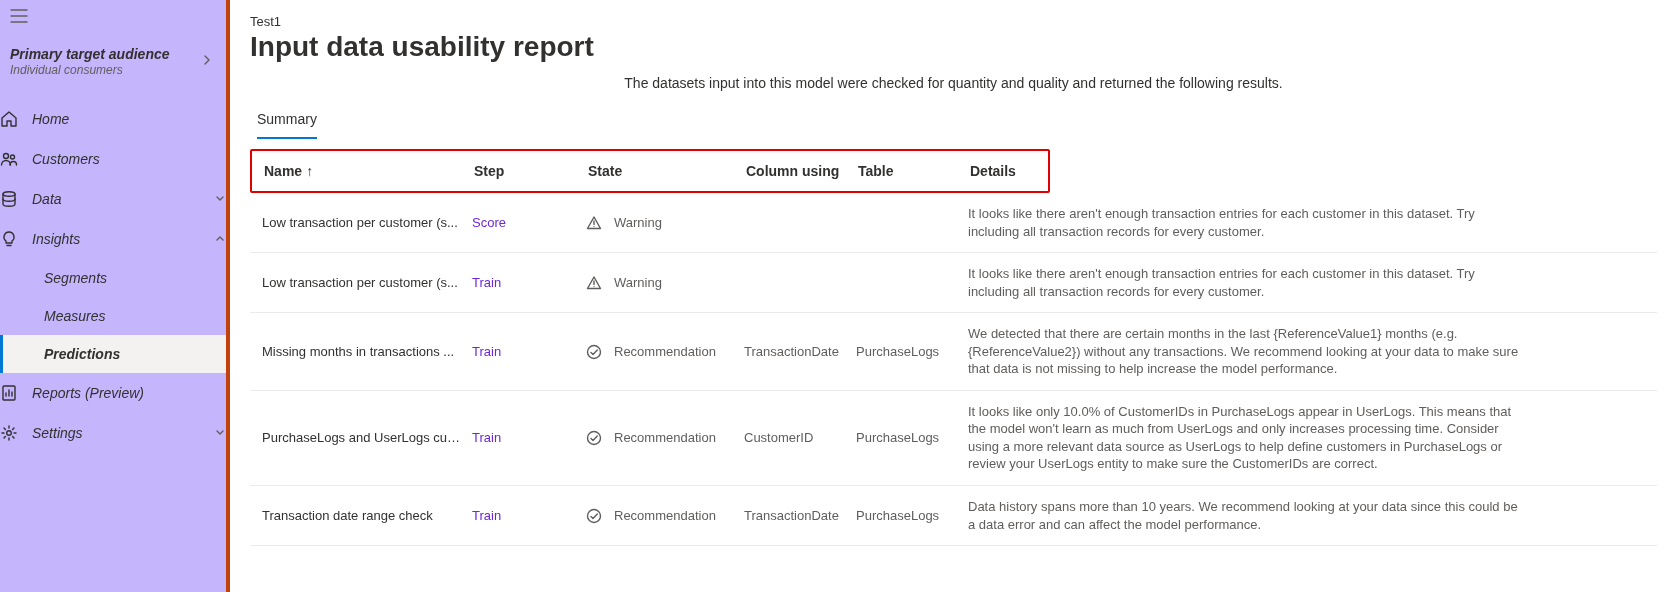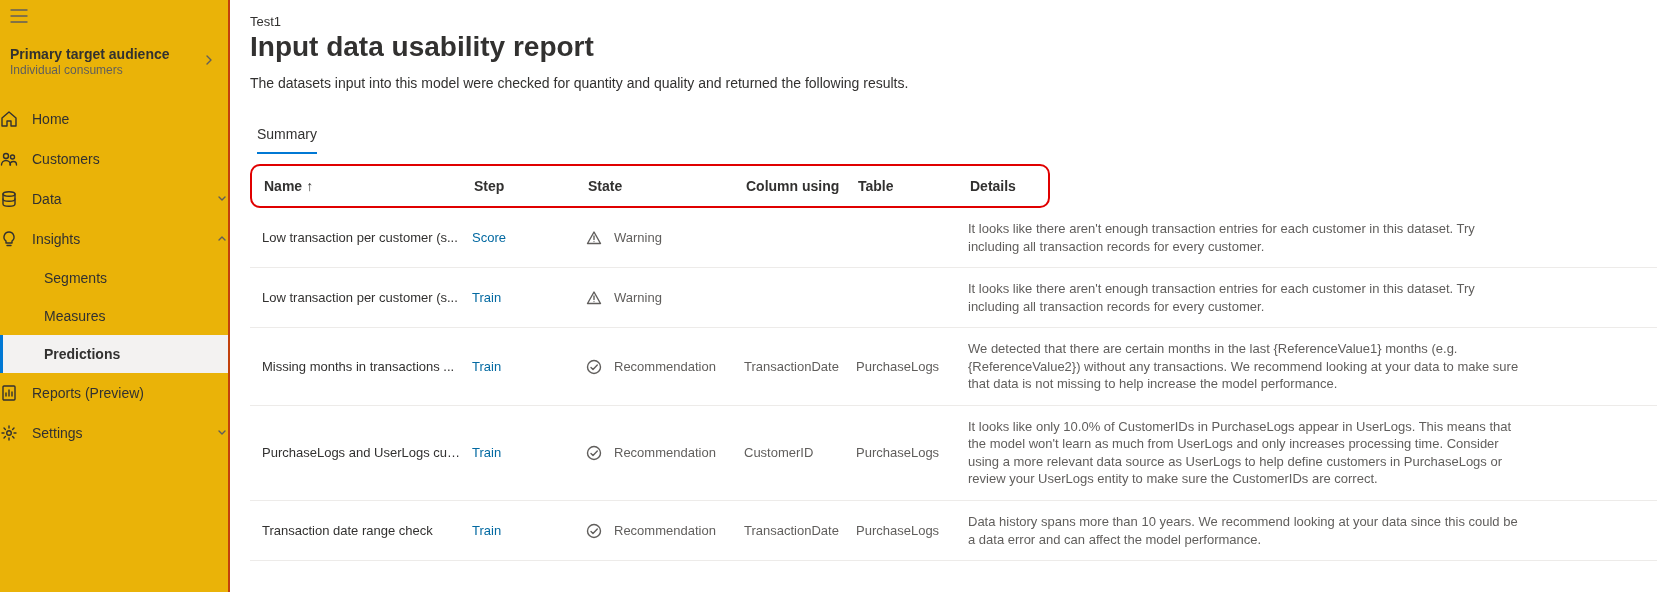--- a/index.html
+++ b/index.html
@@ -16,12 +16,13 @@
   
   .sidebar {
     width: 230px;
-    background: #eab308;
-    border-right: 2px solid #c2410c;
+    background: #c4b5fd;
+    border-right: 4px solid #c2410c;
     height: 100%;
     display: flex;
     flex-direction: column;
     padding-top: 6px;
+    font-style: italic;
   }
   .hamburger {
     padding: 2px 10px 10px 10px;

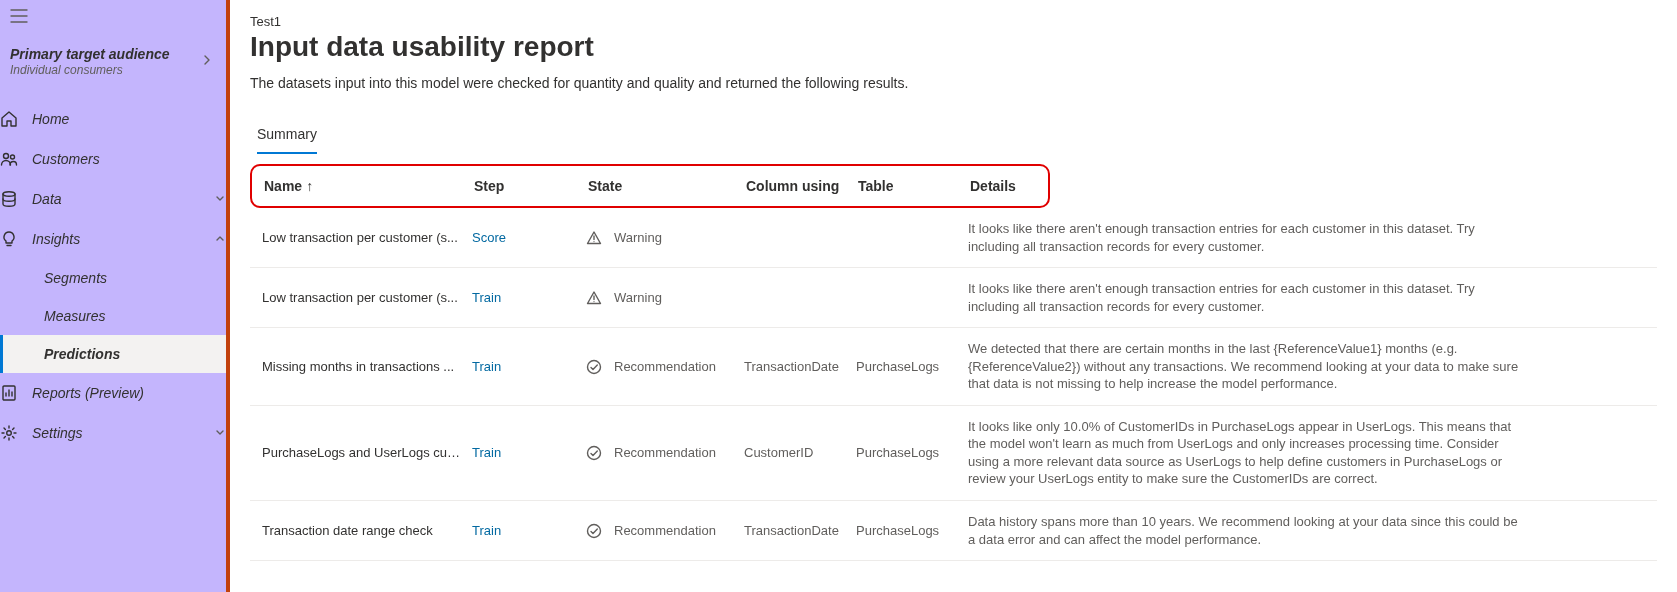--- a/index.html
+++ b/index.html
@@ -87,7 +87,7 @@
   }
   .breadcrumb { font-size: 13px; color: #323130; margin-bottom: 2px; }
   .page-title { font-size: 28px; font-weight: 600; margin-bottom: 12px; }
-  .page-desc { font-size: 14px; color: #323130; margin-bottom: 29px; }
+  .page-desc { font-size: 14px; color: #323130; margin-bottom: 14px; text-align: center; }
   .tabs { display: flex; border-bottom: 0; margin-bottom: 10px; }
   .tab {
     padding: 6px 0 10px 0;

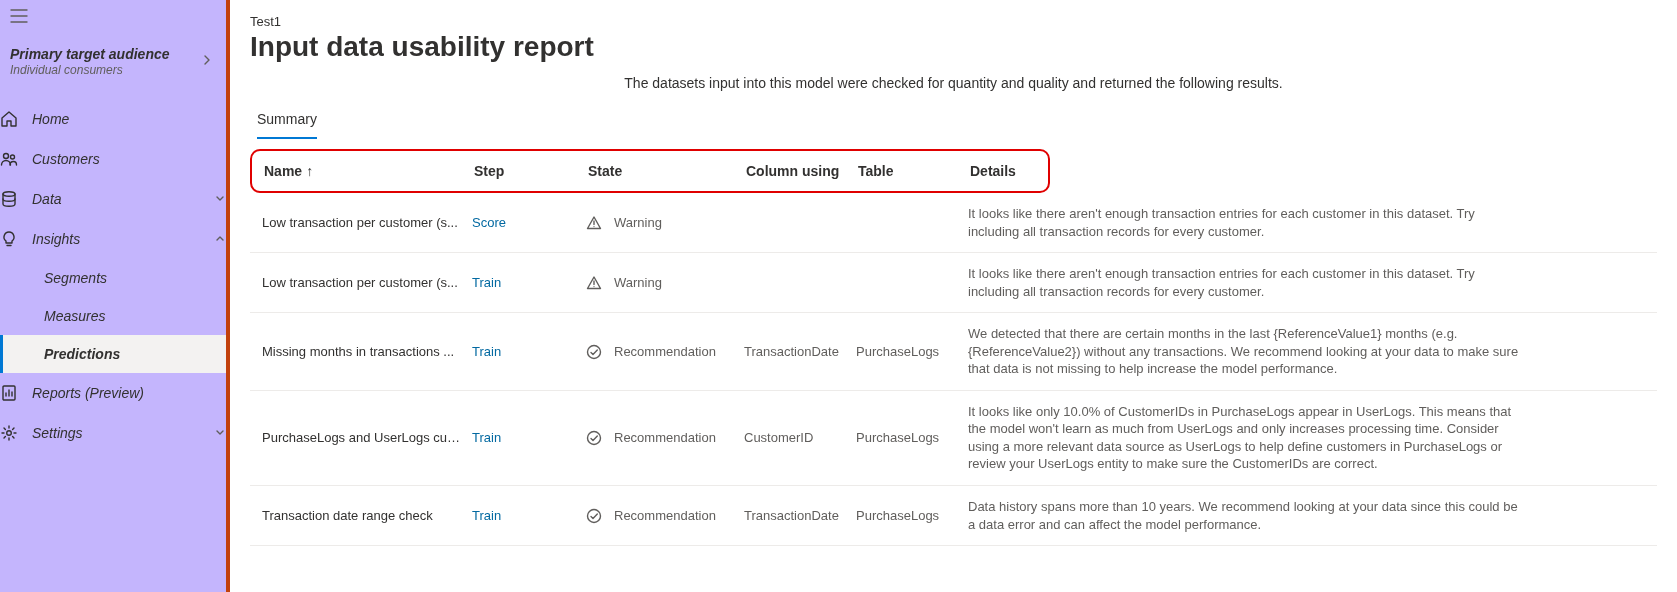--- a/index.html
+++ b/index.html
@@ -110,7 +110,7 @@
     font-size: 14px;
     color: #323130;
     border: 2px solid #e00000;
-    border-radius: 10px;
+    border-radius: 2px;
     width: 800px;
   }
   .tbl-header .sort-ind { font-weight: 400; margin-left: 4px; }

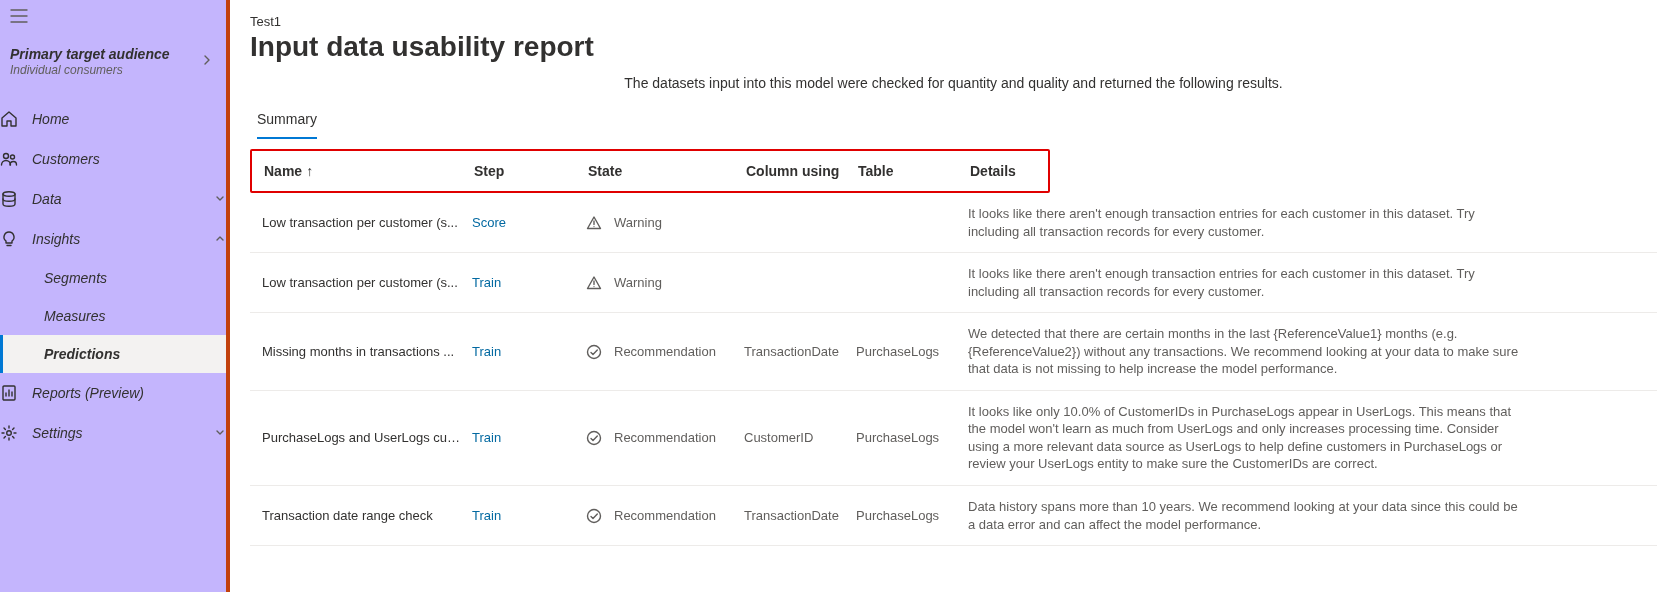--- a/index.html
+++ b/index.html
@@ -123,7 +123,7 @@
     font-size: 13px;
   }
   .tbl-row .name { overflow: hidden; text-overflow: ellipsis; white-space: nowrap; padding-right: 8px; color: #323130; }
-  .tbl-row .step { color: #0369a1; }
+  .tbl-row .step { color: #6d28d9; }
   .tbl-row .state { display: flex; align-items: center; gap: 12px; color: #605e5c; }
   .tbl-row .state .sticon { width:16px; height:16px; display:inline-flex; color:#605e5c; }
   .tbl-row .col, .tbl-row .table { color: #605e5c; overflow:hidden; text-overflow:ellipsis; white-space:nowrap; }

